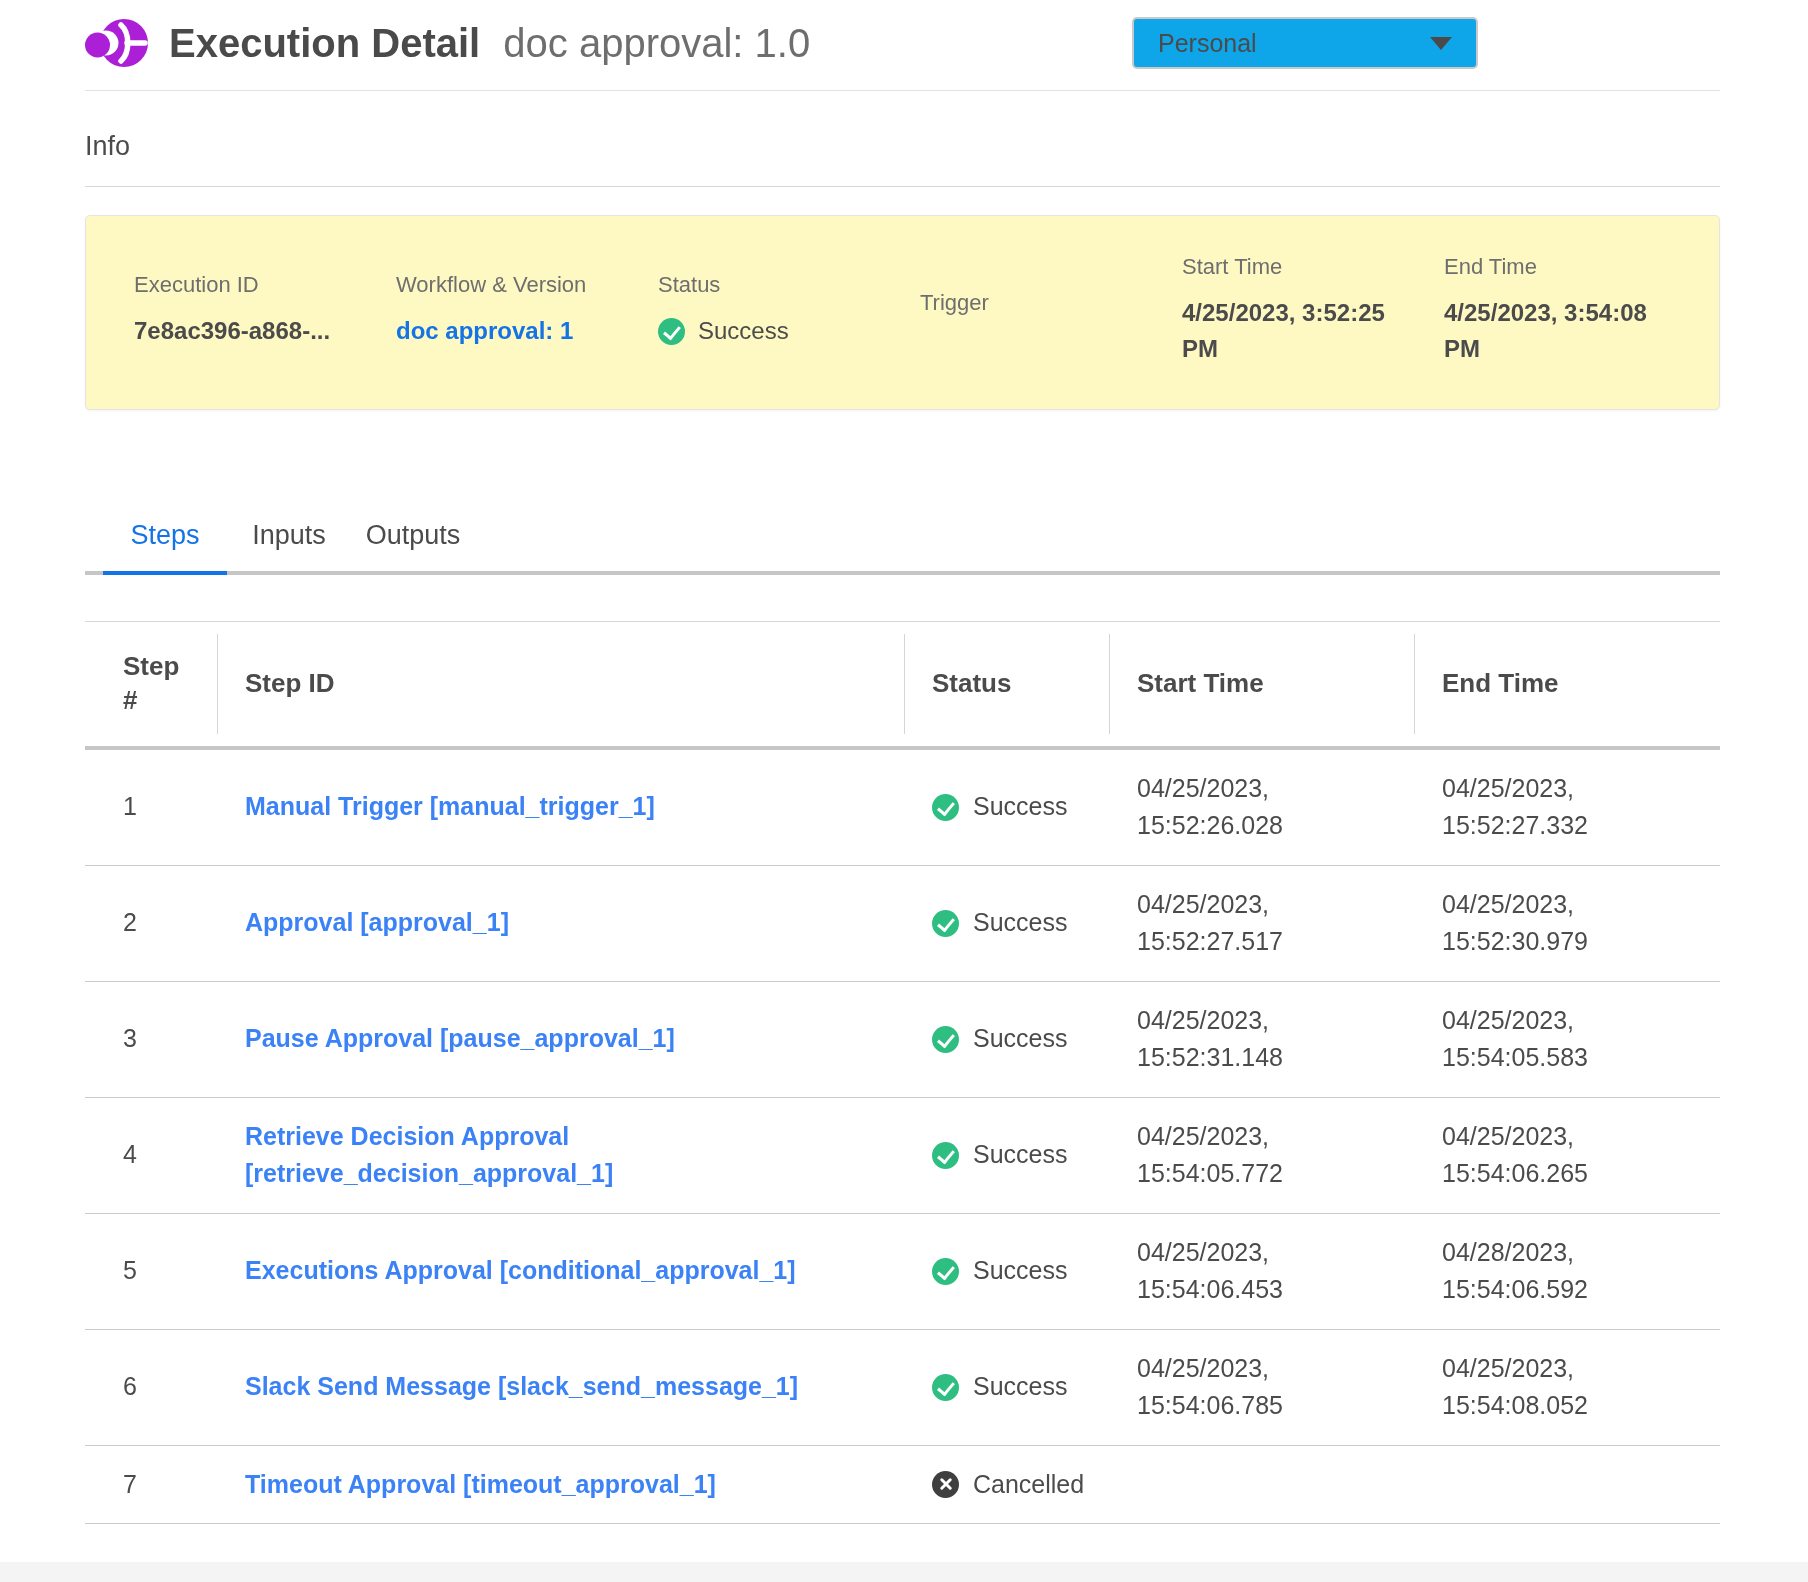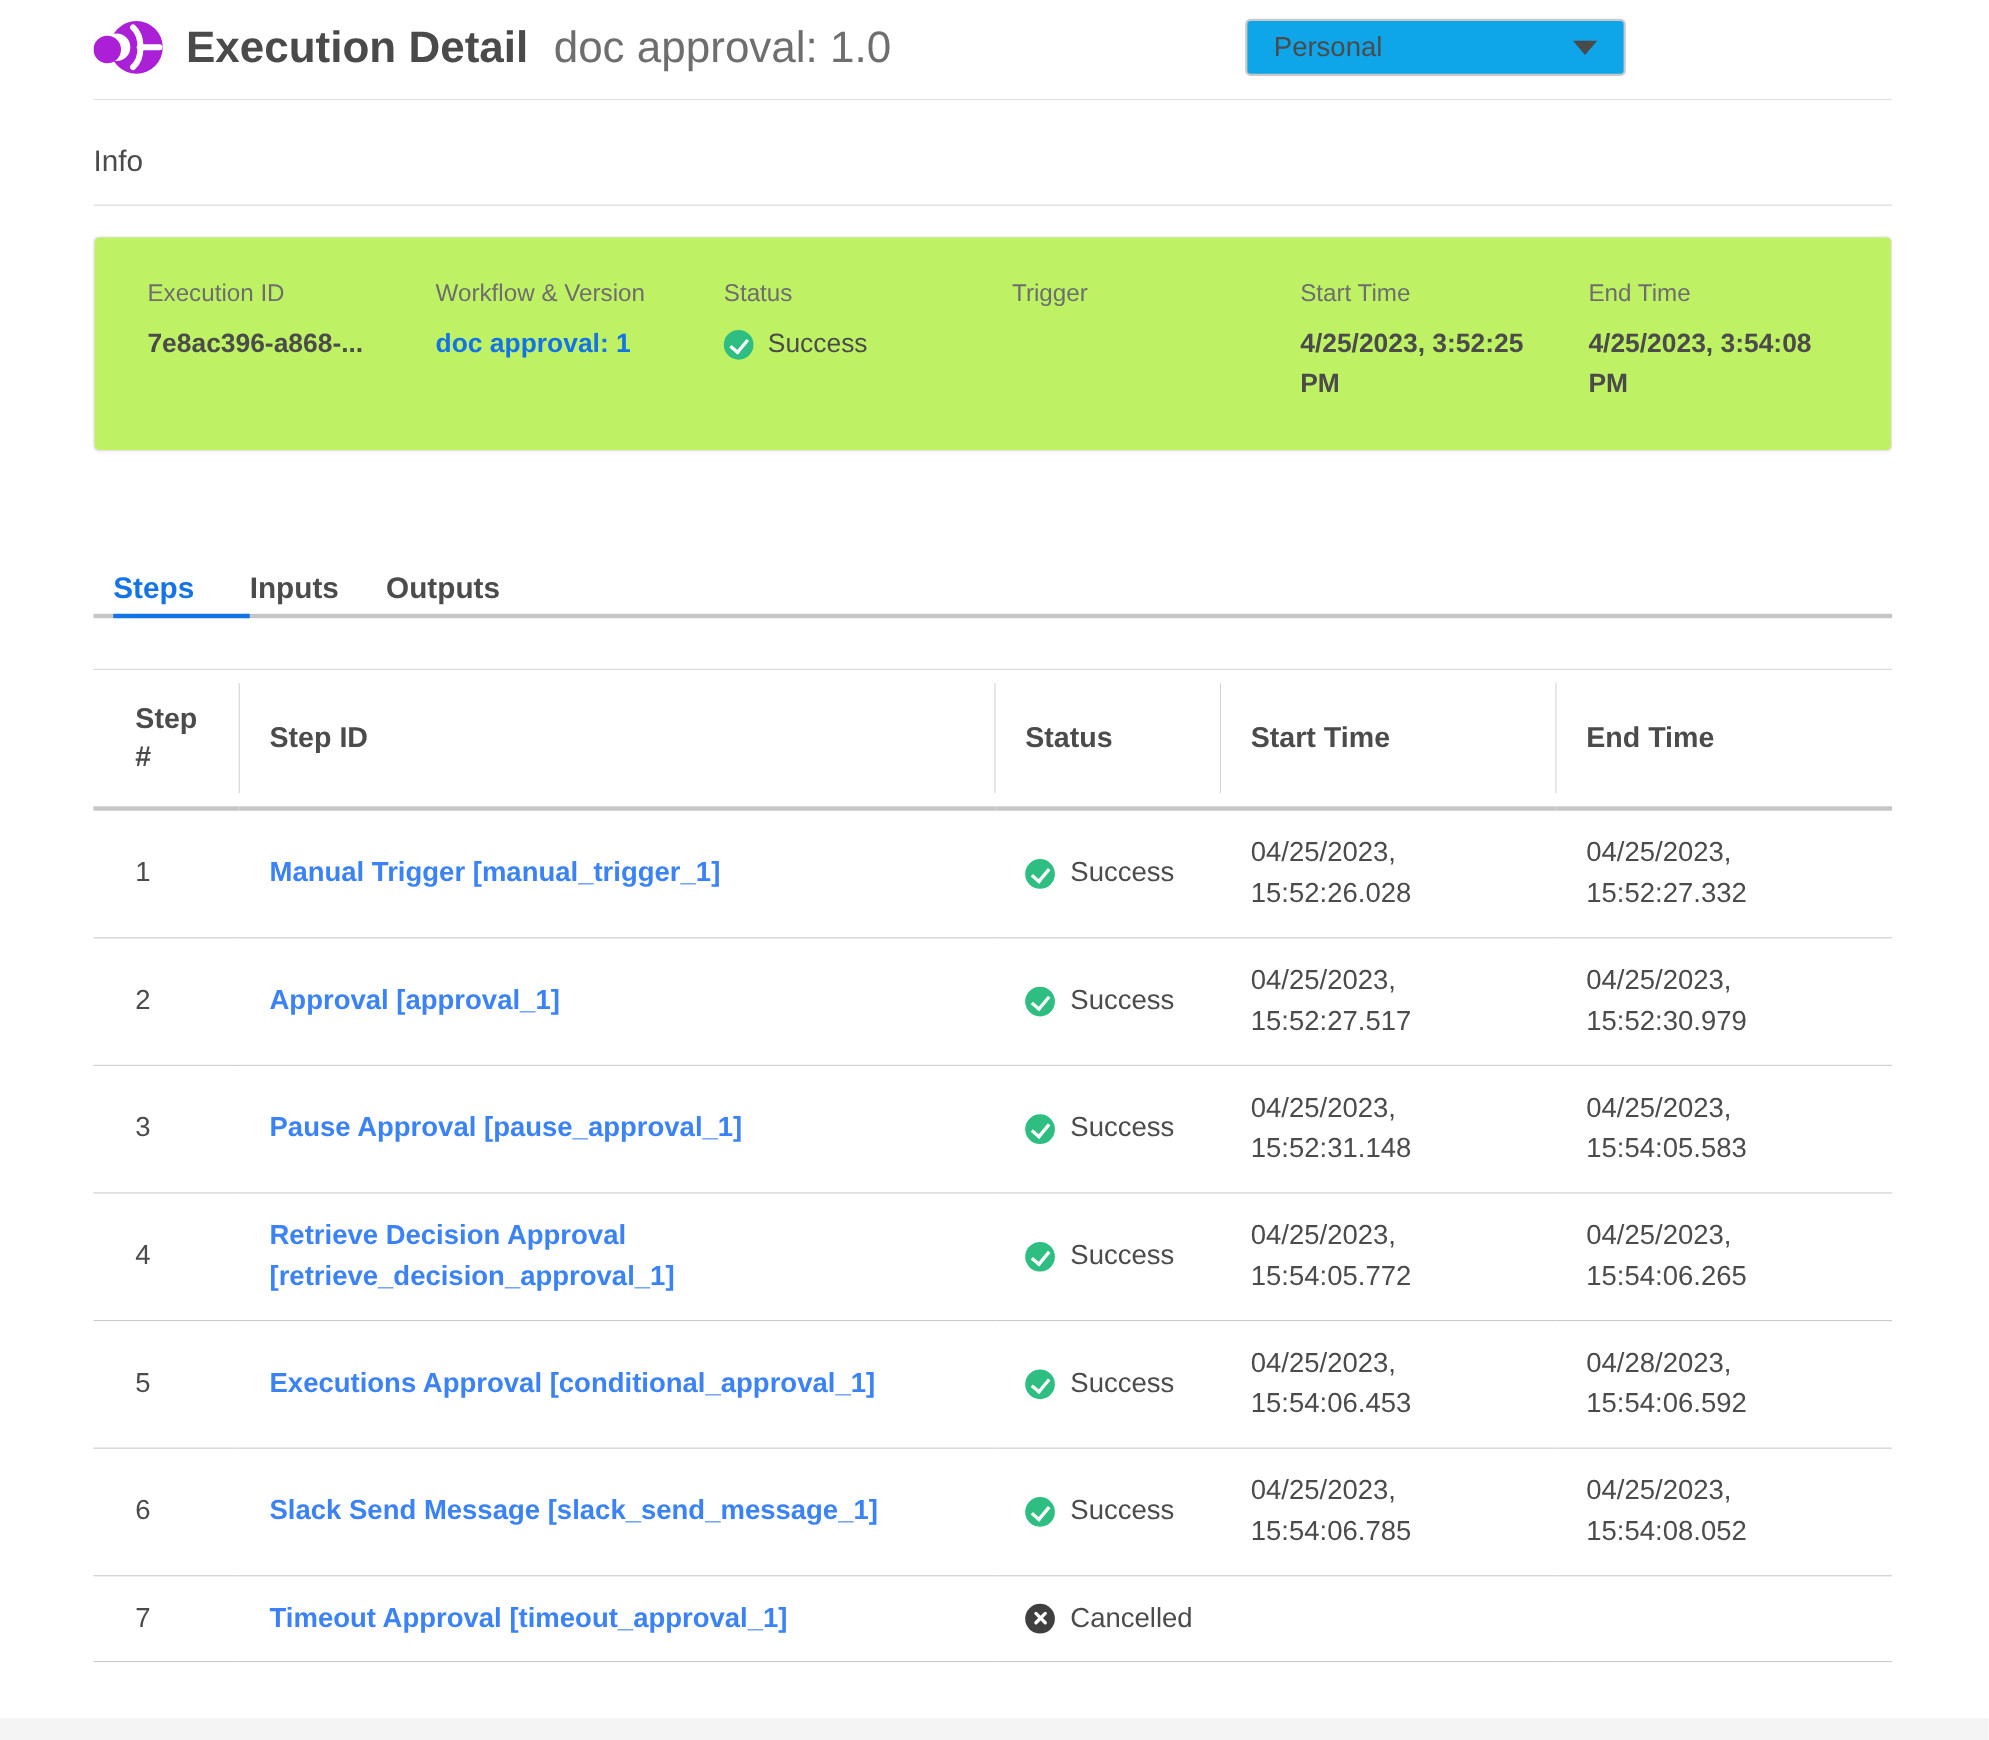--- a/index.html
+++ b/index.html
@@ -28,7 +28,7 @@
 
   
   .card { margin-top:28px; border:1px solid #E4E4E4; border-radius:5px; box-shadow:0 1px 3px rgba(0,0,0,.05);
-    display:flex; padding:38px 0 42px 48px; background:#bef264; }
+    display:flex; padding:38px 0 42px 48px; background:#fef9c3;align-items:center; }
   .field { width:262px; padding-right:28px; }
   .f-label { font-size:22px; color:#6E6E6E; margin-bottom:15px; }
   .f-value { font-size:24px; font-weight:600; color:#4B4B4B; line-height:1.5; }

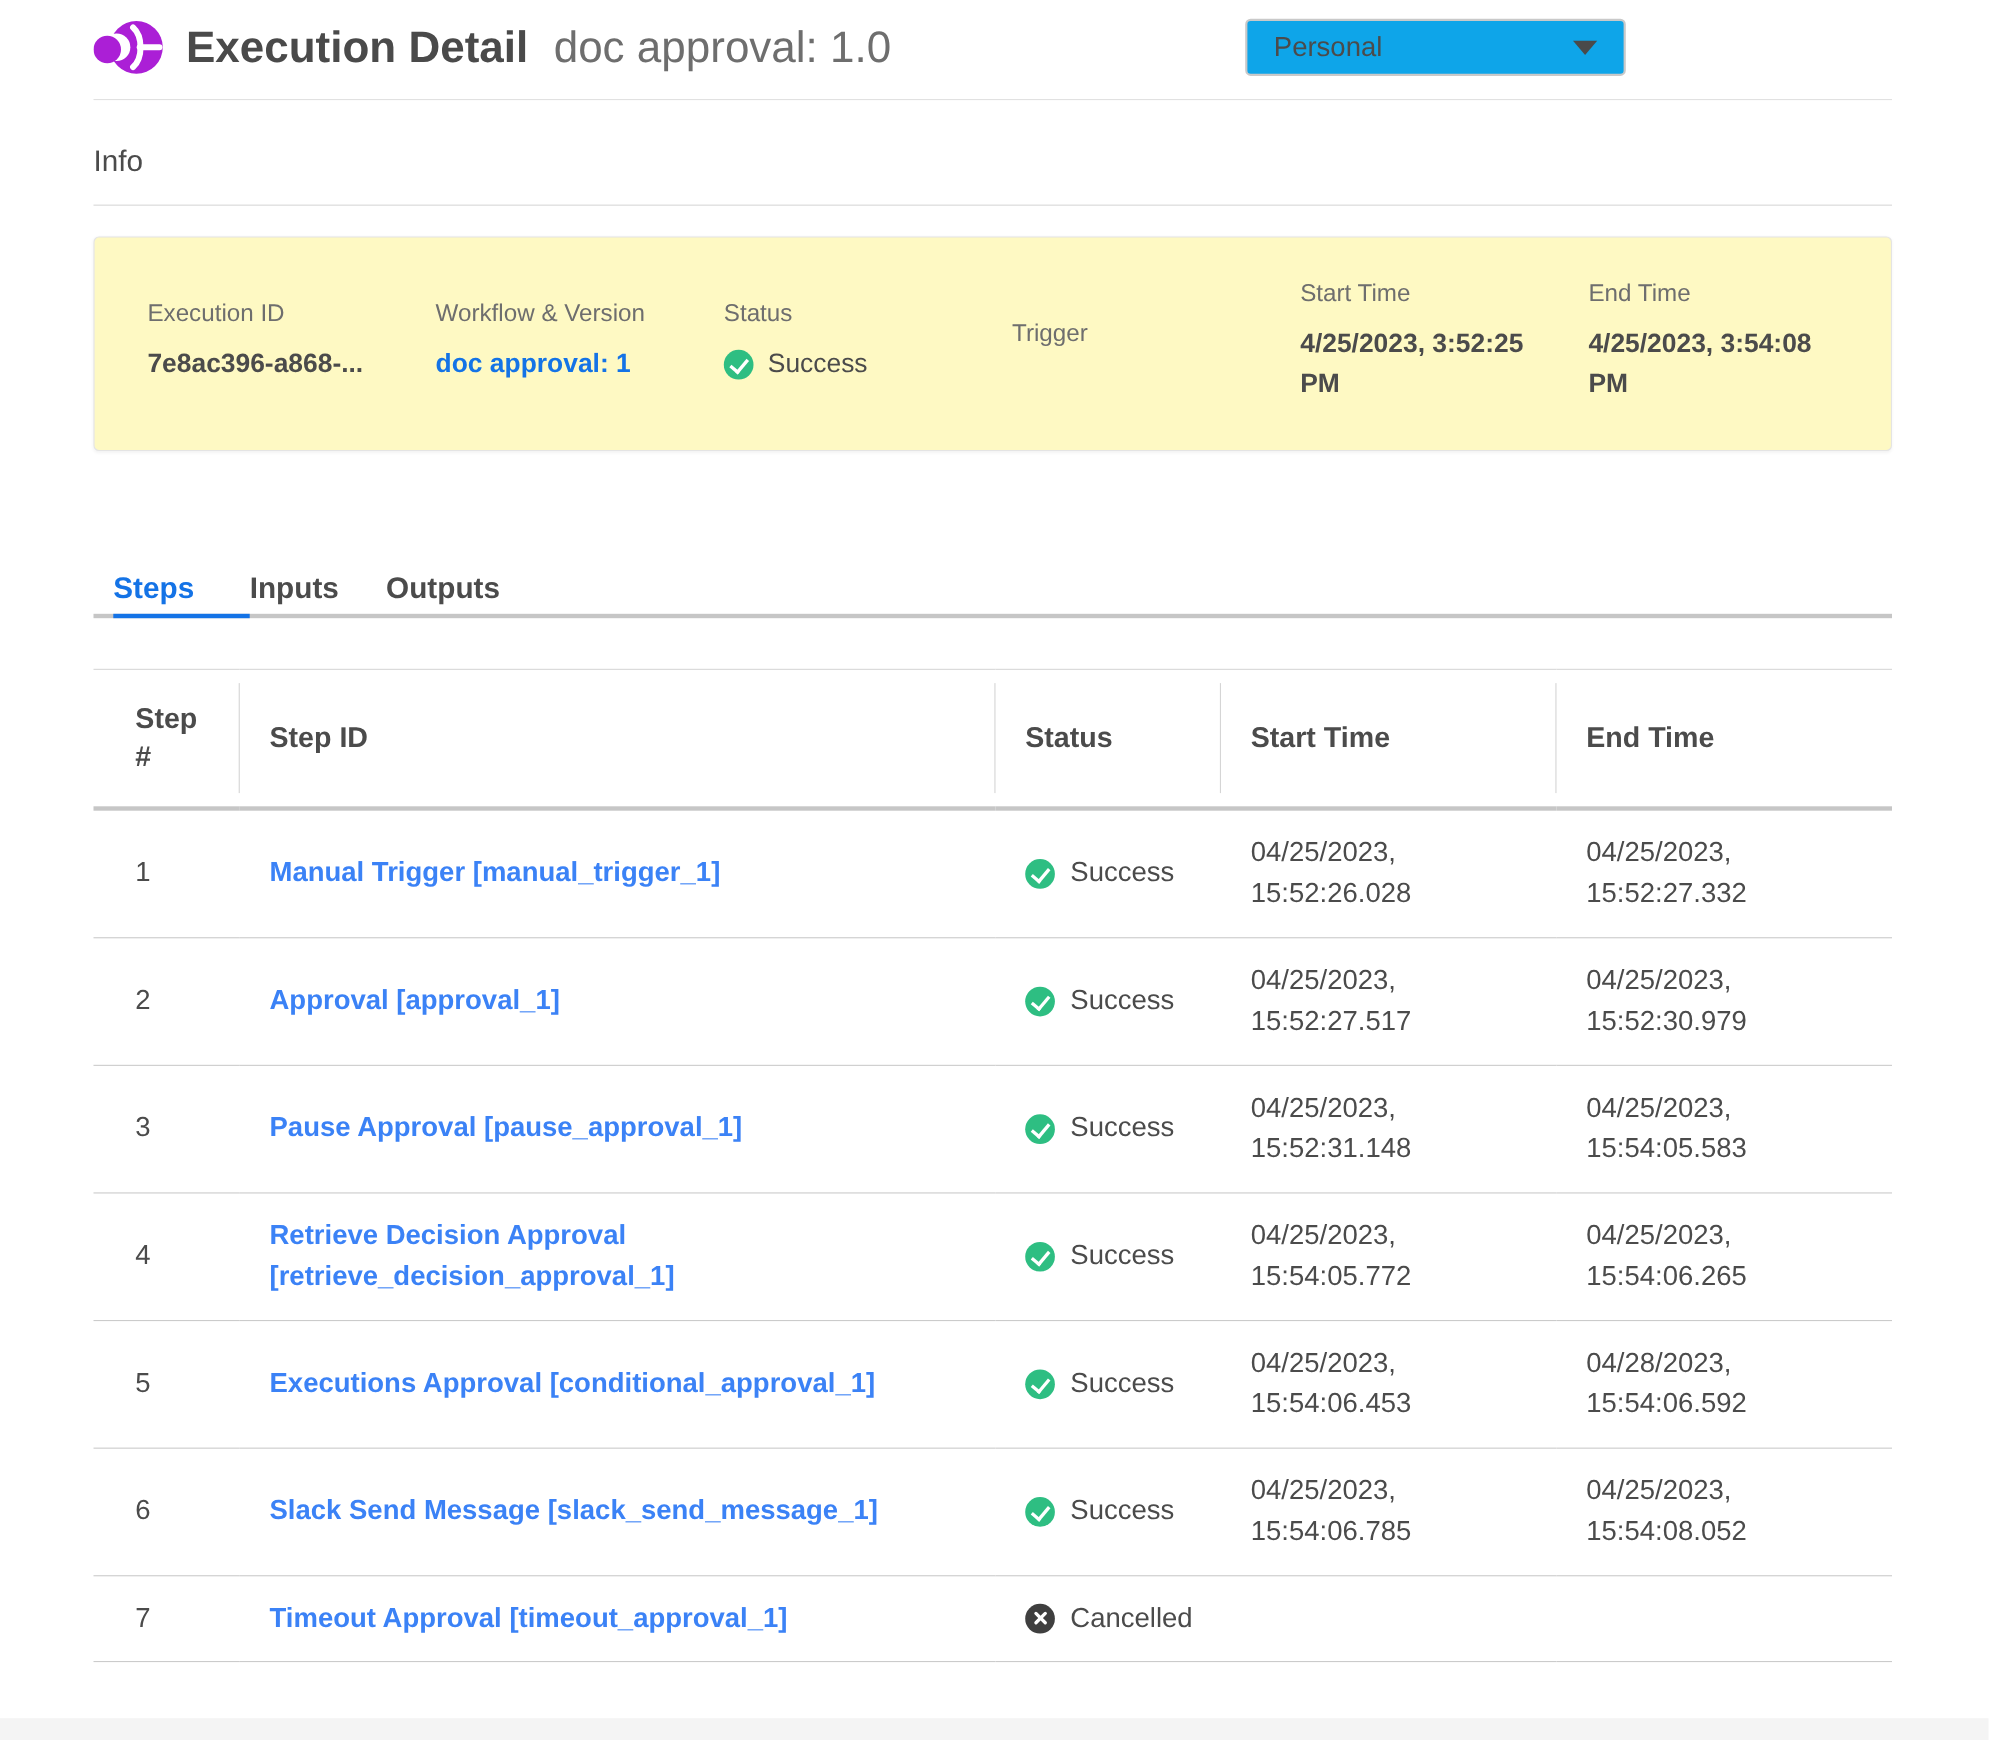--- a/index.html
+++ b/index.html
@@ -48,8 +48,8 @@
 
   
   .tabs { margin-top:110px; display:flex; padding-left:18px; border-bottom:4px solid #C6C6C6; }
-  .tab { min-width:124px; font-size:27px; font-weight:700; color:#4B4B4B;
-    padding-bottom:7px; margin-bottom:-4px; border-bottom:4px solid transparent; cursor:pointer; }
+  .tab { min-width:124px; text-align:center; font-size:27px; font-weight:400; color:#4B4B4B;
+    padding-bottom:20px; margin-bottom:-4px; border-bottom:4px solid transparent; cursor:pointer; }
   .tab.active { color:#1473E6; border-bottom-color:#1473E6; }
 
   

